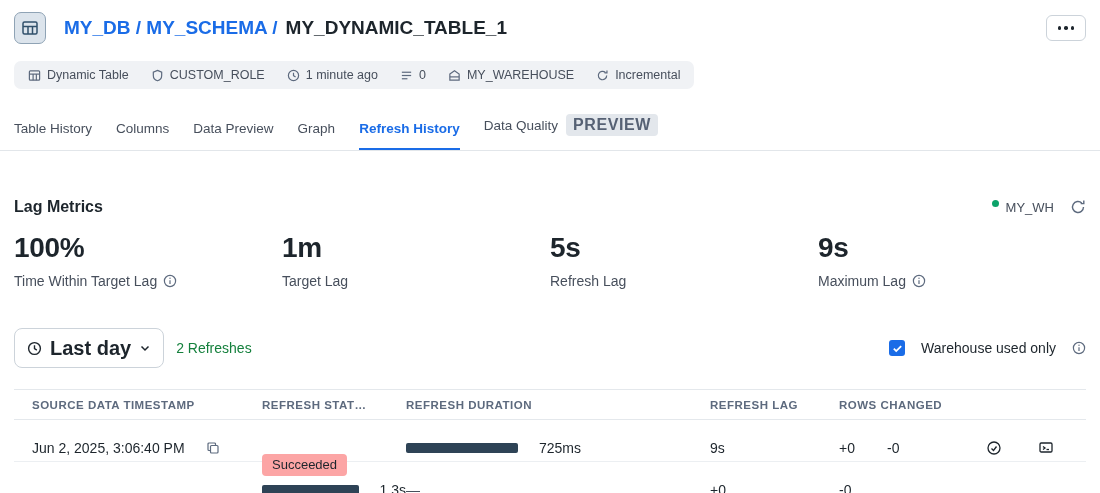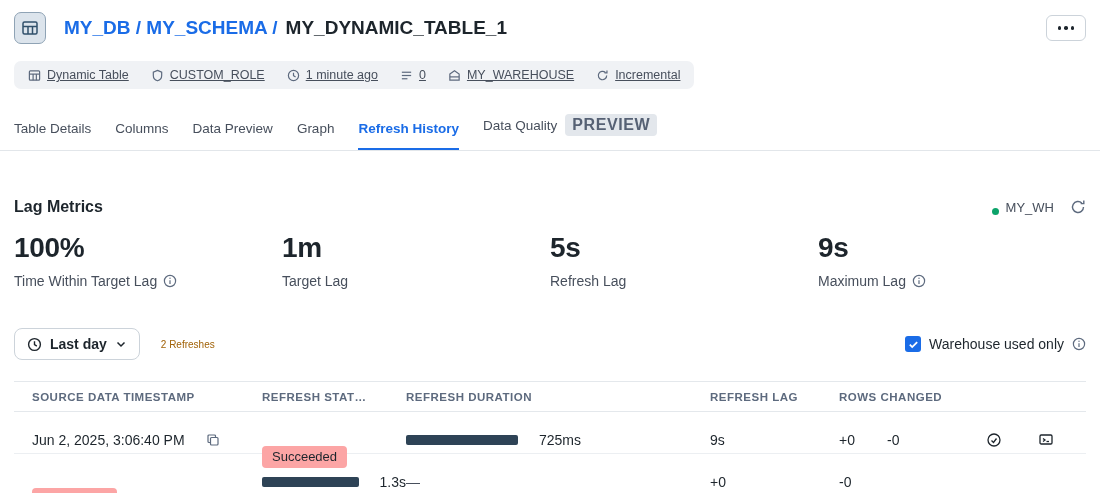--- a/index.html
+++ b/index.html
@@ -21,7 +21,7 @@
   .meta-row { margin:17px 14px 0; }
   .meta-bar { display:inline-flex; align-items:center; gap:22px; background:#f0f2f5;
     border-radius:7px; height:28px; padding:0 14px; }
-  .meta-item { display:flex; align-items:center; gap:6px; font-size:12.5px; color:#474f5c;text-decoration:underline; }
+  .meta-item { display:flex; align-items:center; gap:6px; font-size:12.5px; color:#474f5c; }
   .meta-item svg { display:block; }
 
   

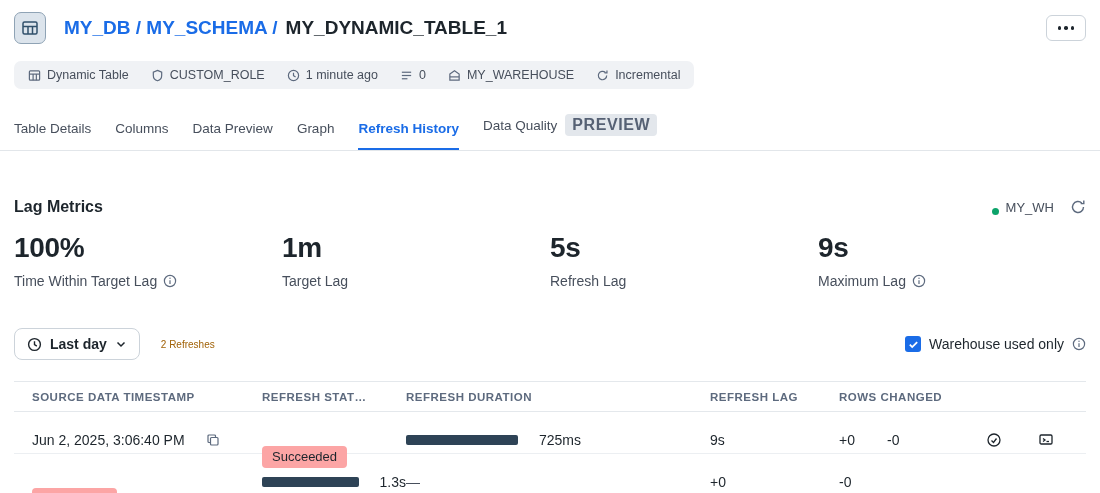--- a/index.html
+++ b/index.html
@@ -162,7 +162,7 @@
 
 <nav class="tabs">
   <div class="tab">
-      <span>Table Details</span>
+      <span>Table History</span>
     </div>
   <div class="tab">
       <span>Columns</span>

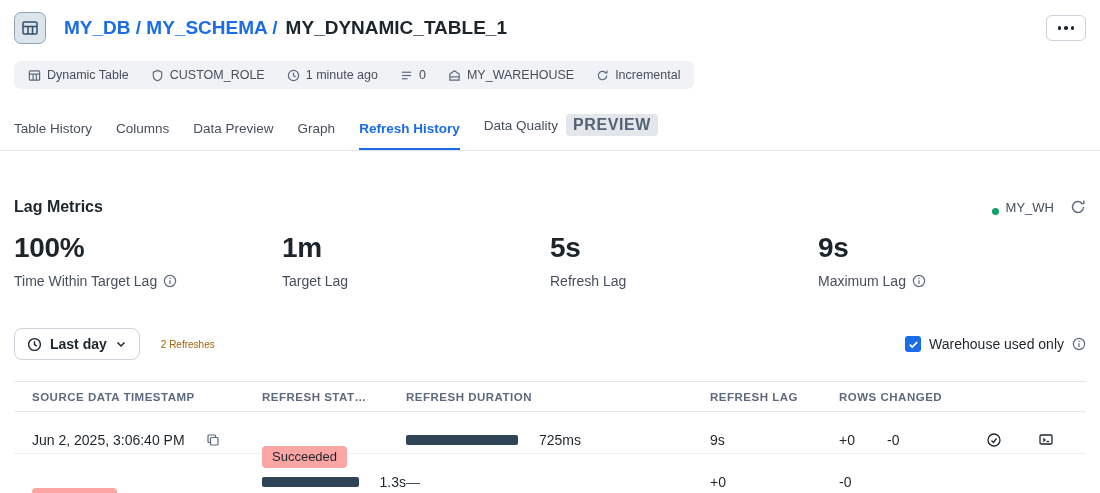--- a/index.html
+++ b/index.html
@@ -37,7 +37,7 @@
   .lag-header { margin:47px 14px 0; display:flex; align-items:center; }
   .lag-title { font-size:16px; font-weight:700; }
   .wh-group { margin-left:auto; display:flex; align-items:center; gap:16px; }
-  .wh-chip { display:flex; align-items:flex-end; gap:7px; font-size:13px; color:#474f5c; }
+  .wh-chip { display:flex; align-items:flex-start; gap:7px; font-size:13px; color:#474f5c; }
   .green-dot { width:7px; height:7px; border-radius:50%; background:#0ca36a; }
   .icon-btn { background:none; border:none; cursor:pointer; display:flex; align-items:center; padding:0; }
 

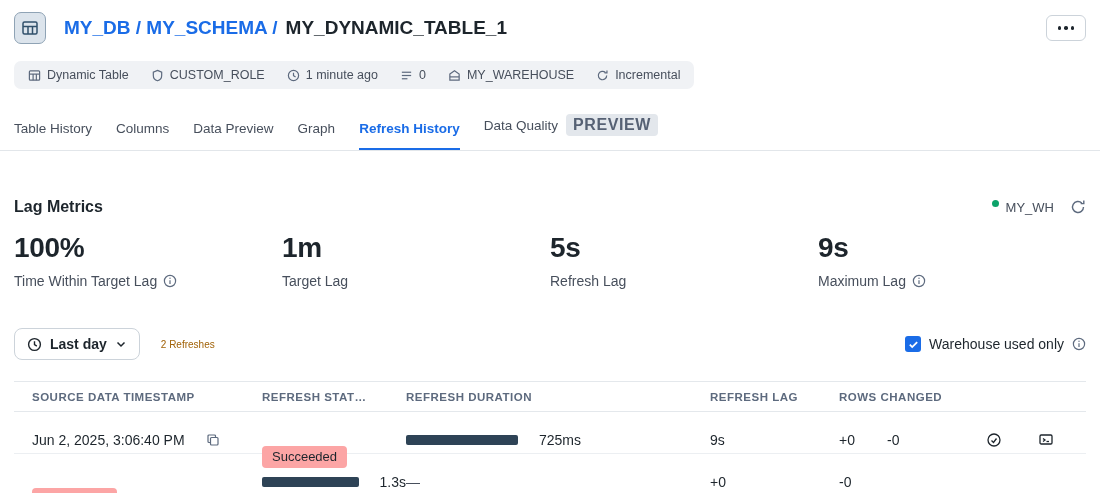--- a/index.html
+++ b/index.html
@@ -47,8 +47,8 @@
 
   
   .filterbar { margin:39px 14px 0; display:flex; align-items:center; gap:12px; }
-  .btn { height:32px; border:1px solid #ccd3da; border-radius:8px; background:#fff;
-    display:flex; align-items:center; gap:8px; padding:0 12px; font-size:14px; cursor:pointer; }
+  .btn { height:40px; border:1px solid #ccd3da; border-radius:8px; background:#fff;
+    display:flex; align-items:center; gap:8px; padding:0 12px; font-size:20px; cursor:pointer; }
   .btn .lbl { font-weight:600; color:#1d252c; }
   .btn .lbl-muted { color:#5d6a7e; font-weight:400; }
   .count-text { font-size:10px; color:#a16207; margin-left:9px; }

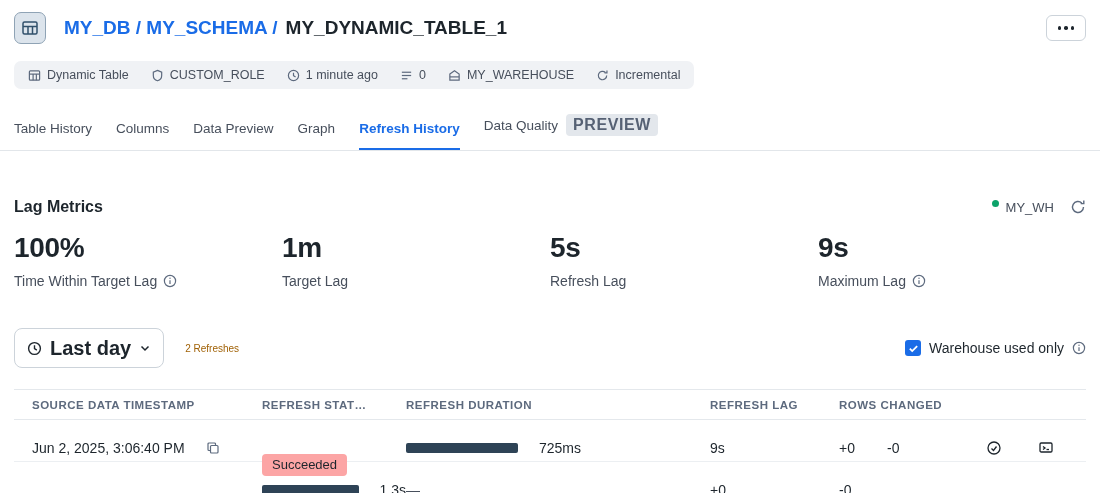--- a/index.html
+++ b/index.html
@@ -51,7 +51,7 @@
     display:flex; align-items:center; gap:8px; padding:0 12px; font-size:20px; cursor:pointer; }
   .btn .lbl { font-weight:600; color:#1d252c; }
   .btn .lbl-muted { color:#5d6a7e; font-weight:400; }
-  .count-text { font-size:10px; color:#a16207; margin-left:9px; }
+  .count-text { font-size:14px; color:#15803d; margin-left:0; }
   .wh-only { margin-left:auto; display:flex; align-items:center; gap:8px;justify-content:space-between; }
   .checkbox { width:16px; height:16px; border-radius:3px; background:#1a6ce7;
     display:flex; align-items:center; justify-content:center; cursor:pointer; }

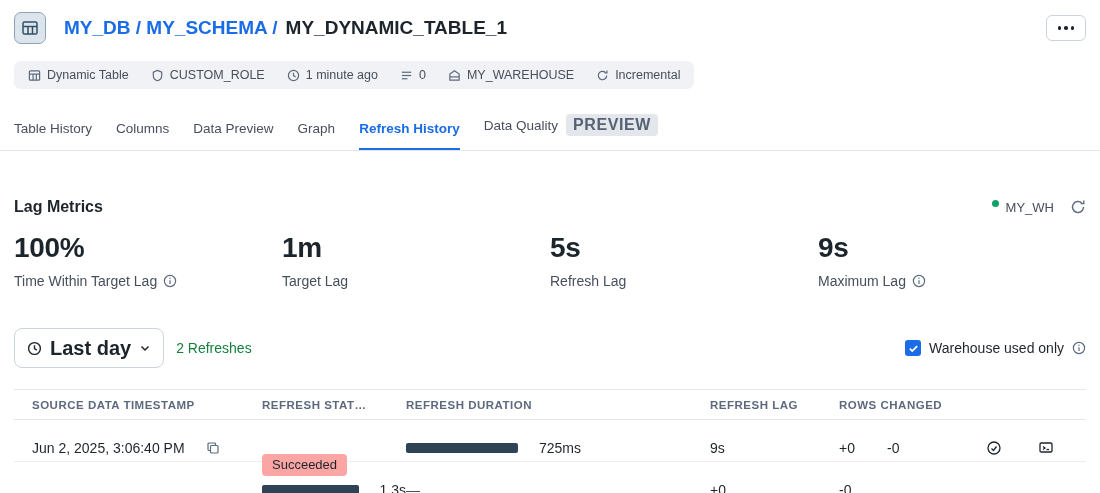--- a/index.html
+++ b/index.html
@@ -52,7 +52,7 @@
   .btn .lbl { font-weight:600; color:#1d252c; }
   .btn .lbl-muted { color:#5d6a7e; font-weight:400; }
   .count-text { font-size:14px; color:#15803d; margin-left:0; }
-  .wh-only { margin-left:auto; display:flex; align-items:center; gap:8px;justify-content:space-between; }
+  .wh-only { margin-left:auto; display:flex; align-items:center; gap:16px;justify-content:space-between; }
   .checkbox { width:16px; height:16px; border-radius:3px; background:#1a6ce7;
     display:flex; align-items:center; justify-content:center; cursor:pointer; }
   .wh-only-label { font-size:14px; color:#1d252c; }

